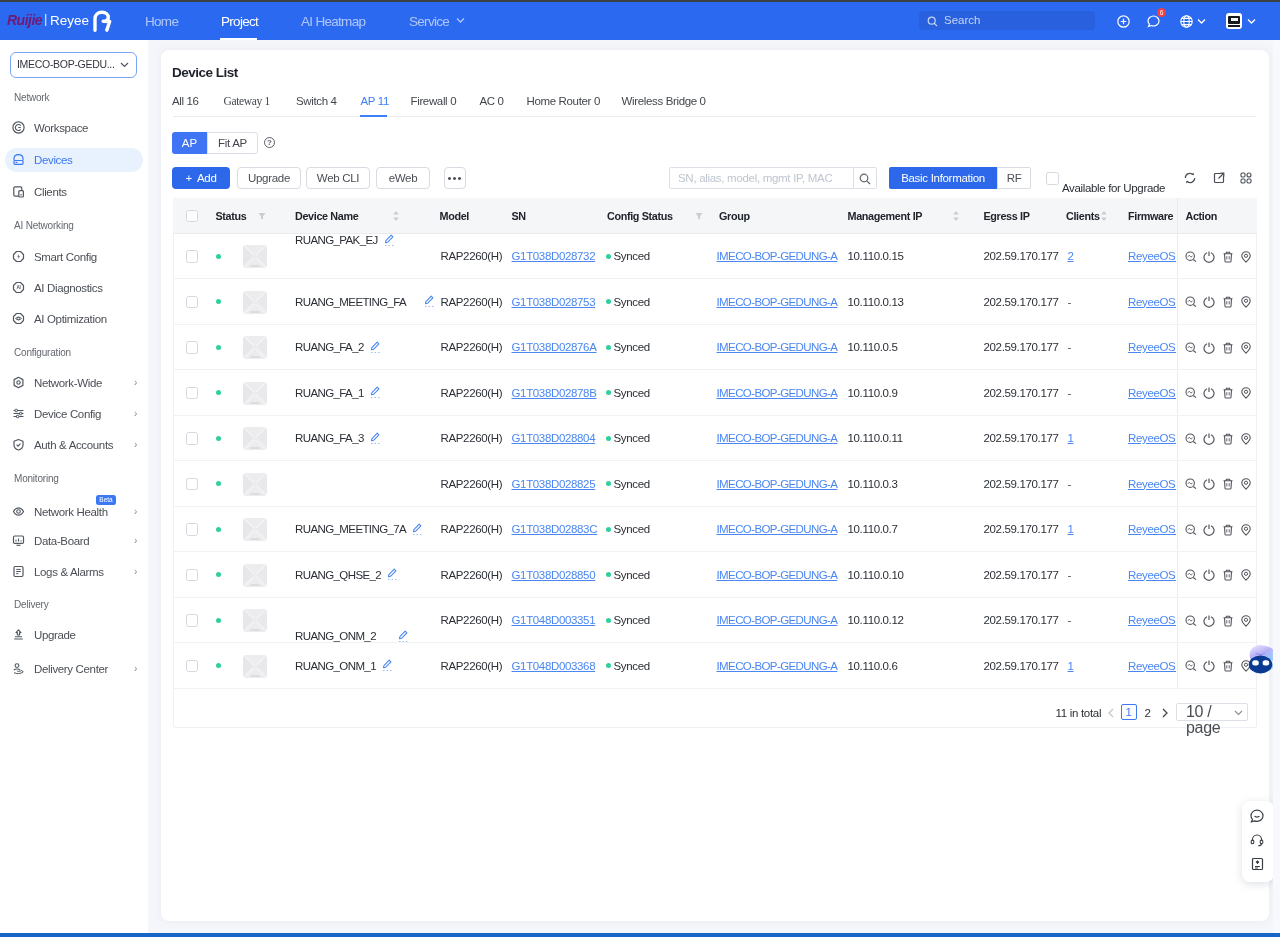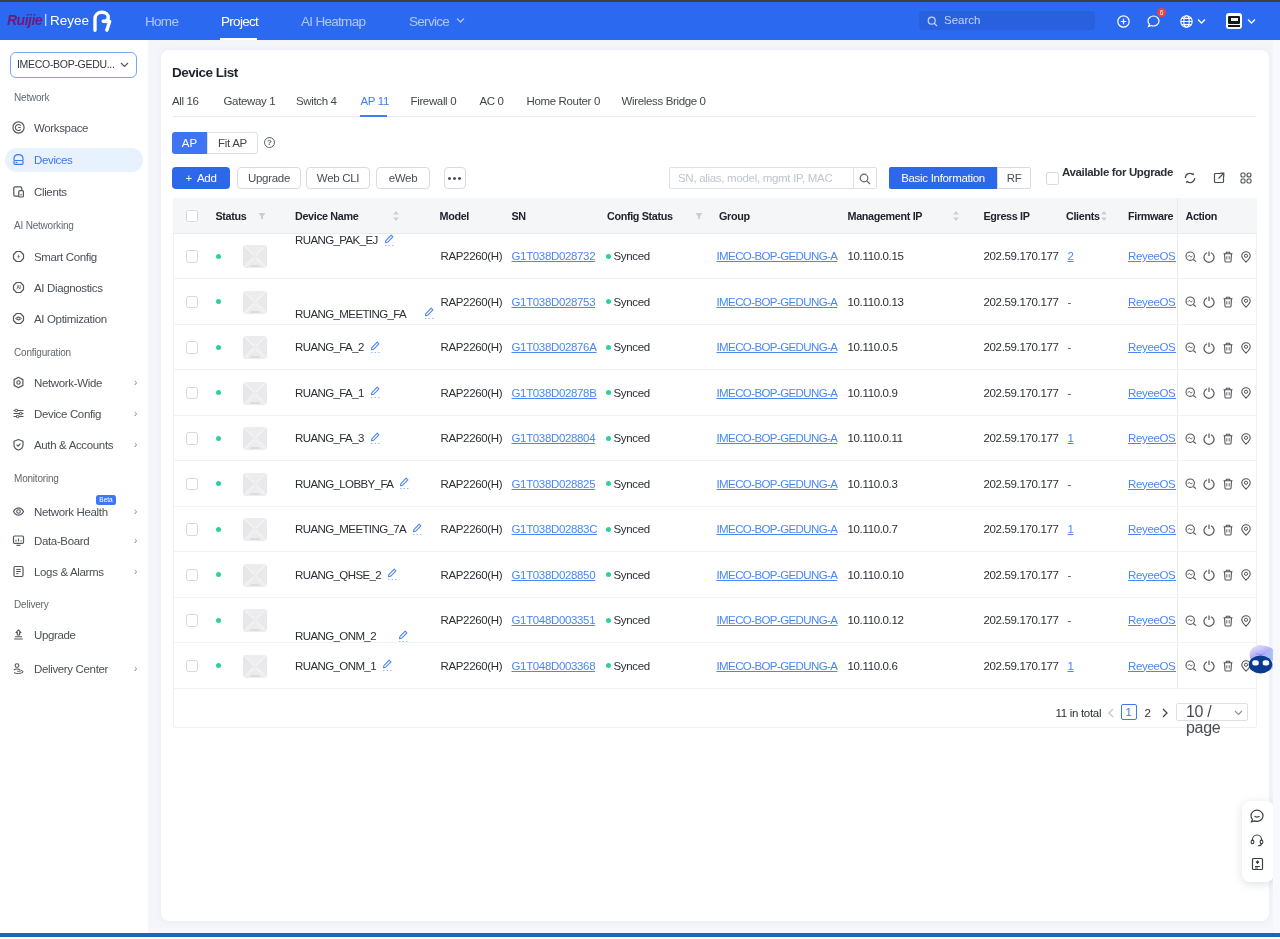--- a/index.html
+++ b/index.html
@@ -234,7 +234,7 @@
 <div id="card-content">
   <div class="abs title">Device List</div>
   <div class="abs tab" style="left:172px;">All 16</div>
-  <div class="abs tab" style="left:223.5px;">Gateway 1</div>
+  <div class="abs tab" style="left:223.5px;font-family:Liberation Serif, serif;">Gateway 1</div>
   <div class="abs tab" style="left:296px;">Switch 4</div>
   <div class="abs tab on" style="left:360.5px;">AP 11</div>
   <div class="abs tab" style="left:410.5px;">Firewall 0</div>

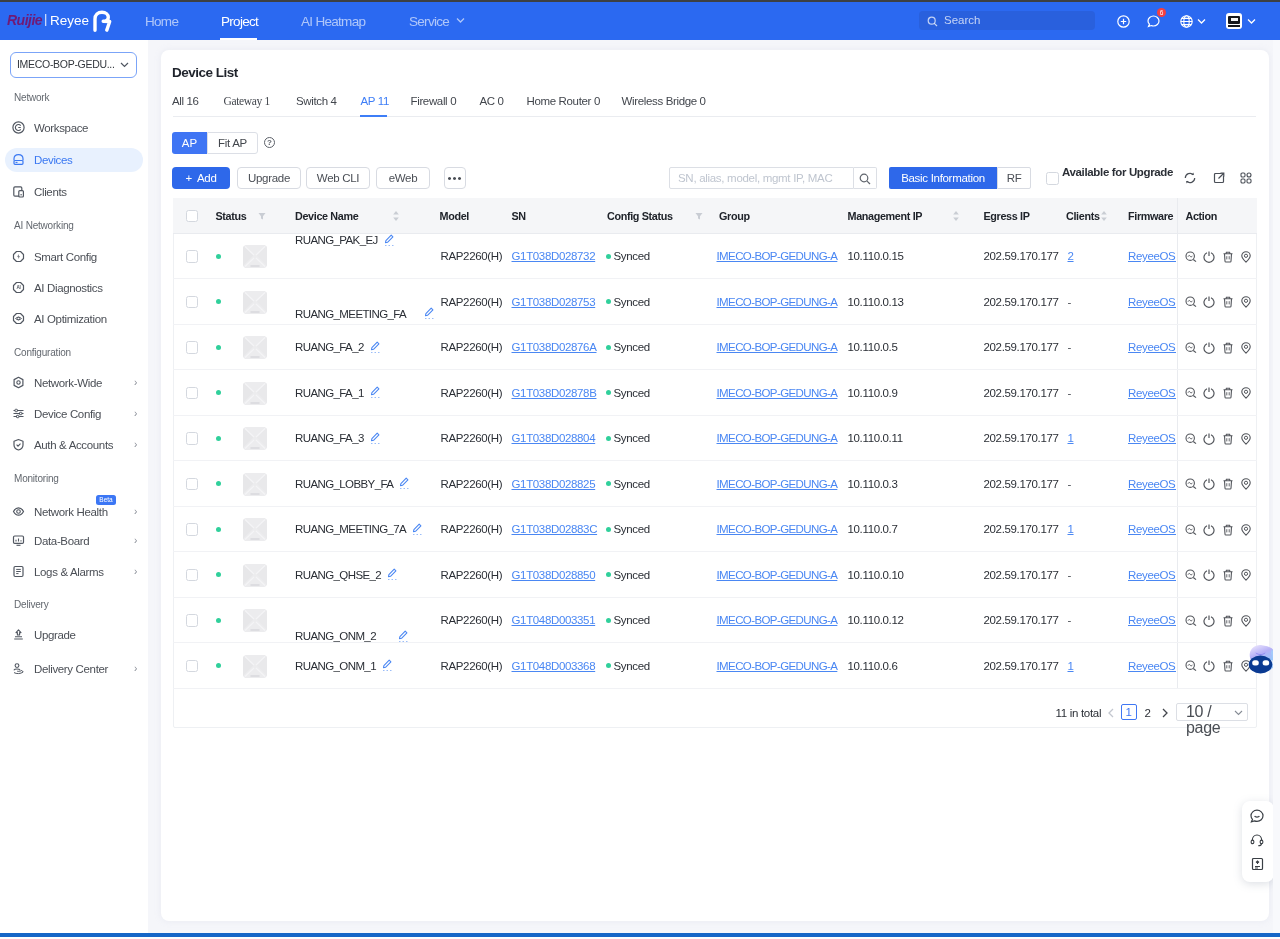--- a/index.html
+++ b/index.html
@@ -35,7 +35,7 @@
 .sinput { left:669px; top:166.5px; width:185px; height:22px; border:1px solid #dcdfe5; border-radius:2px 0 0 2px; font-size:11.5px; color:#bfc5cf; line-height:20px; padding-left:8px; letter-spacing:-0.3px; }
 .sbtn { left:854px; top:166.5px; width:23px; height:22px; border:1px solid #dcdfe5; border-left:none; border-radius:0 2px 2px 0; }
 .chk { width:12.5px; height:12.5px; border:1.4px solid #d4d8df; border-radius:2.5px; background:#fff; }
-.avufont { left:1062px; top:166px; font-size:11.5px; color:#2b2f36; letter-spacing:-0.35px;font-weight:bold; }
+.avufont { left:1062px; top:182px; font-size:11.5px; color:#2b2f36; letter-spacing:-0.35px; }
 
 #tablebox { left:173px; top:198px; width:1083.5px; height:529.5px; border:1px solid #eef0f3; border-radius:2px; }
 #thead { left:173px; top:198px; width:1083.5px; height:35.5px; background:#f5f6f8; border-bottom:1px solid #e9ebef; }

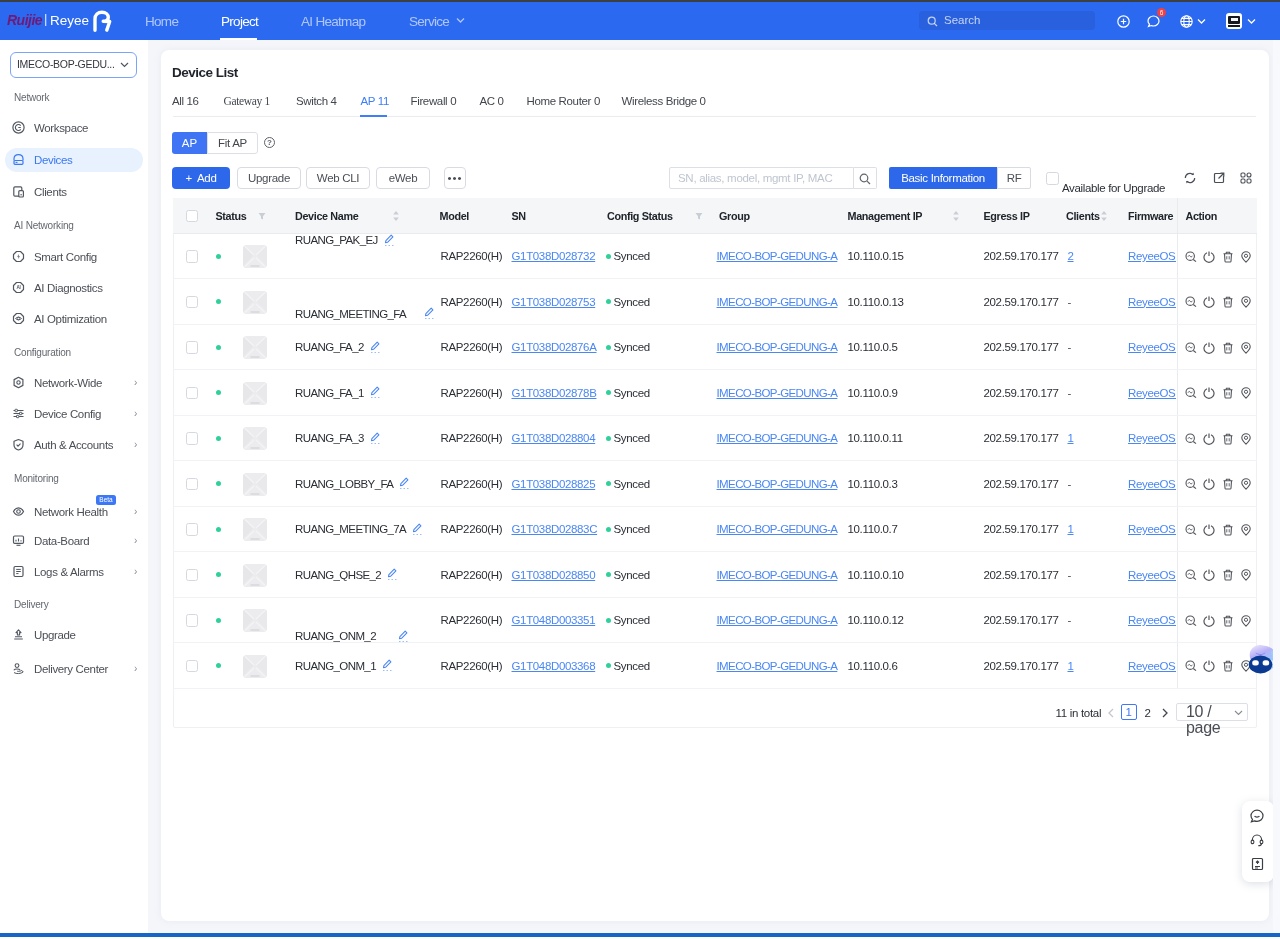--- a/index.html
+++ b/index.html
@@ -370,7 +370,7 @@
             <path d="M2 1.5 L11 10 M22 1.5 L13 10 M2 21.5 L11 13 M22 21.5 L13 13" stroke="#f4f4f6" stroke-width="1.1"></path>
             <path d="M7.5 21 L16.5 21" stroke="#d8d8dc" stroke-width="1.3"></path>
           </svg></div>
-    <div style="position:absolute;left:122px;top:12px;height:45.5px;display:flex;align-items:center;gap:18px;">
+    <div style="position:absolute;left:122px;top:0;height:45.5px;display:flex;align-items:center;gap:18px;">
           <span class="cell" style="position:static;letter-spacing:-0.6px;">RUANG_MEETING_FA</span>
           <svg width="10" height="13" viewBox="0 0 10 13">
             <path d="M7.2 1.2 L8.9 2.9 L3.5 8.3 L1.5 8.7 L1.9 6.7 Z" stroke="#4a87f3" stroke-width="1.1" fill="none" stroke-linejoin="round"></path>

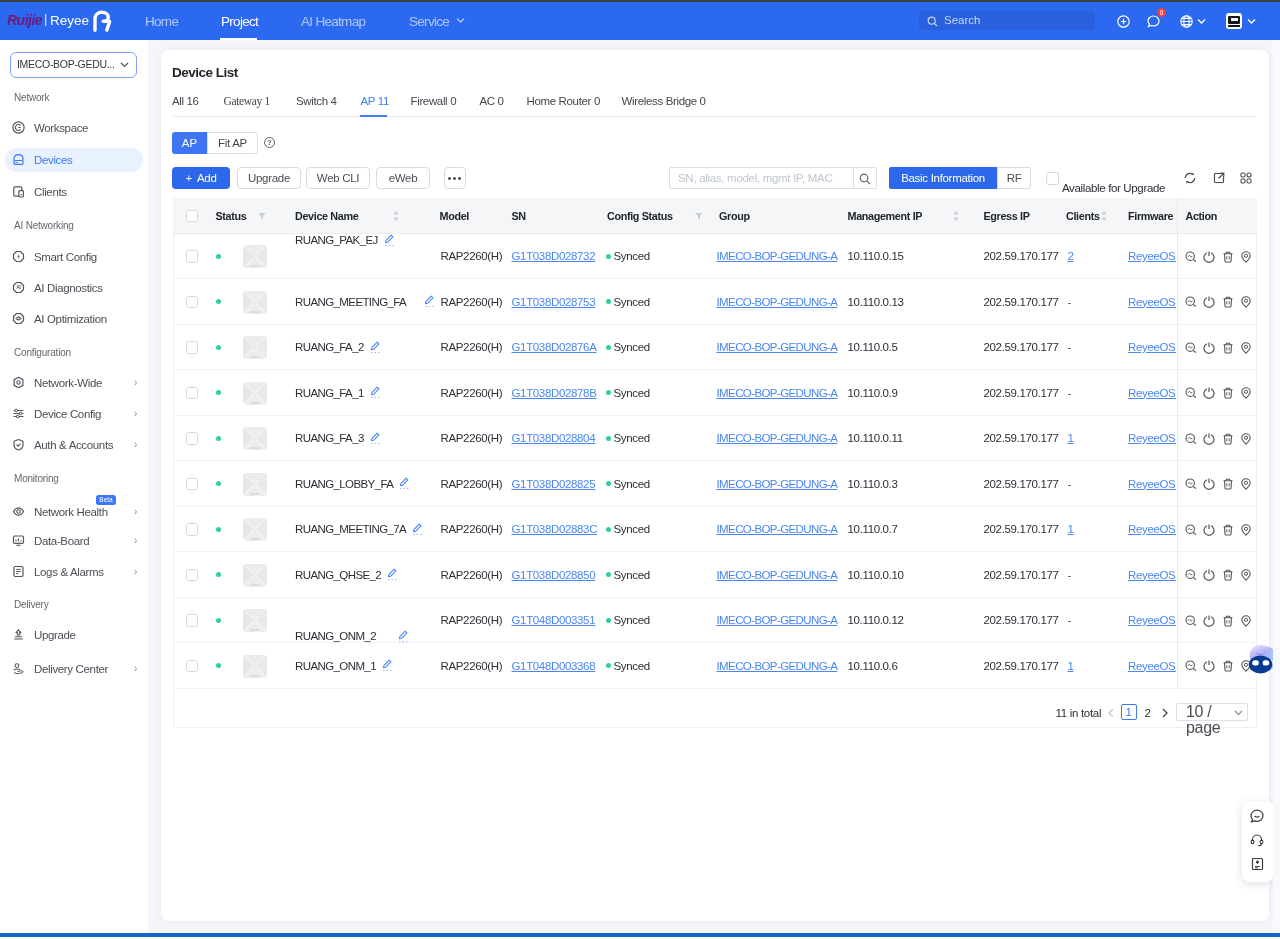--- a/index.html
+++ b/index.html
@@ -550,13 +550,6 @@
             <path d="M2 1.5 L11 10 M22 1.5 L13 10 M2 21.5 L11 13 M22 21.5 L13 13" stroke="#f4f4f6" stroke-width="1.1"></path>
             <path d="M7.5 21 L16.5 21" stroke="#d8d8dc" stroke-width="1.3"></path>
           </svg></div>
-    <div style="position:absolute;left:122px;top:0;height:45.5px;display:flex;align-items:center;gap:6px;">
-          <span class="cell" style="position:static;letter-spacing:-0.6px;">RUANG_LOBBY_FA</span>
-          <svg width="10" height="13" viewBox="0 0 10 13">
-            <path d="M7.2 1.2 L8.9 2.9 L3.5 8.3 L1.5 8.7 L1.9 6.7 Z" stroke="#4a87f3" stroke-width="1.1" fill="none" stroke-linejoin="round"></path>
-            <path d="M1 11.5 L3 11.5 M4.5 11.5 L6.5 11.5 M8 11.5 L9.5 11.5" stroke="#9bbdf8" stroke-width="1" stroke-dasharray="1.5 1.2"></path>
-          </svg>
-        </div>
     <span class="cell" style="left:267.5px;">RAP2260(H)</span>
     <span class="cell lnk" style="left:338.5px;">G1T038D028825</span>
     <span class="dot" style="left:433px;top:20.3px;"></span>

